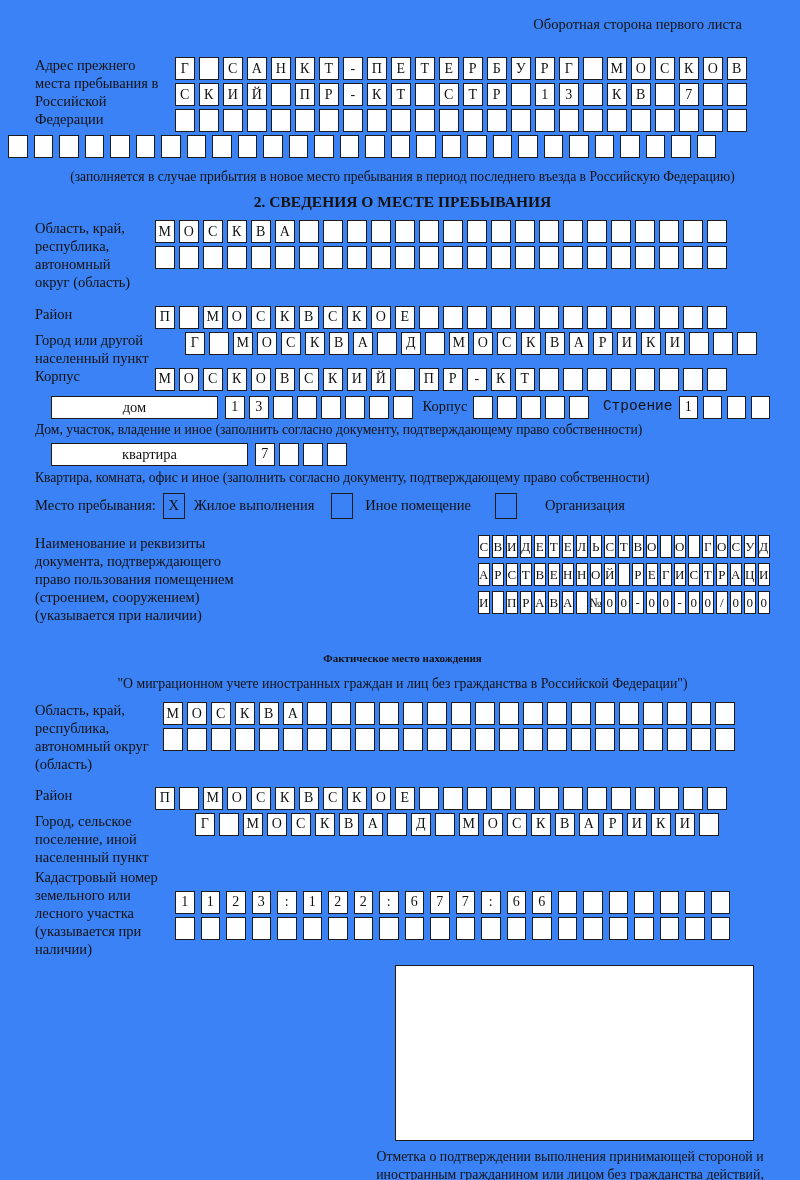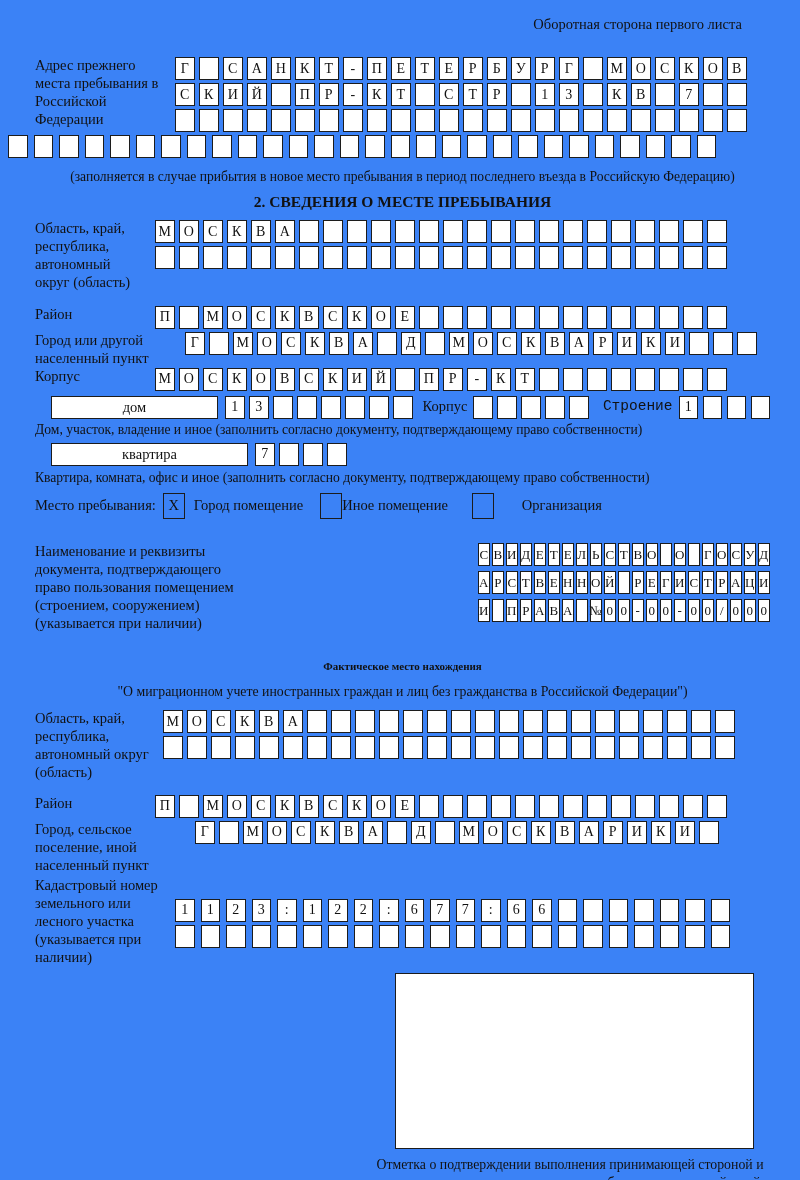--- a/index.html
+++ b/index.html
@@ -367,7 +367,7 @@
   <div class="inline-row" style="margin-top:7px;">
     <span class="label">Место пребывания:</span>
     <span class="checkbox" style="margin-left:7px;">X</span>
-    <span class="label" style="margin-left:9px;">Город помещение</span>
+    <span class="label" style="margin-left:9px;">Жилое выполнения</span>
     <span class="checkbox" style="margin-left:17px;"></span>
     <span class="label" style="">Иное помещение</span>
     <span class="checkbox" style="margin-left:24px;"></span>

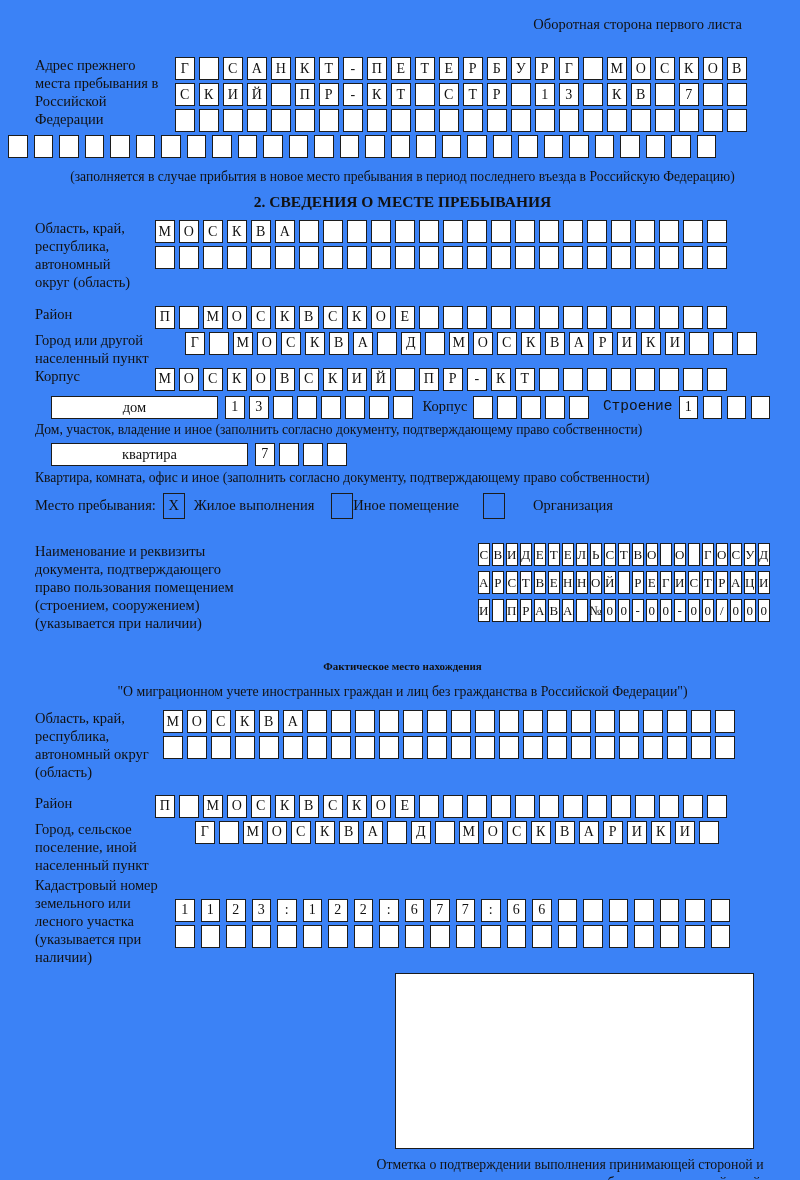--- a/index.html
+++ b/index.html
@@ -369,7 +369,7 @@
     <span class="checkbox" style="margin-left:7px;">X</span>
     <span class="label" style="margin-left:9px;">Жилое выполнения</span>
     <span class="checkbox" style="margin-left:17px;"></span>
-    <span class="label" style="">Иное помещение</span>
+    <span class="label" style="margin-left:12px;">Иное помещение</span>
     <span class="checkbox" style="margin-left:24px;"></span>
     <span class="label" style="margin-left:28px;">Организация</span>
   </div>

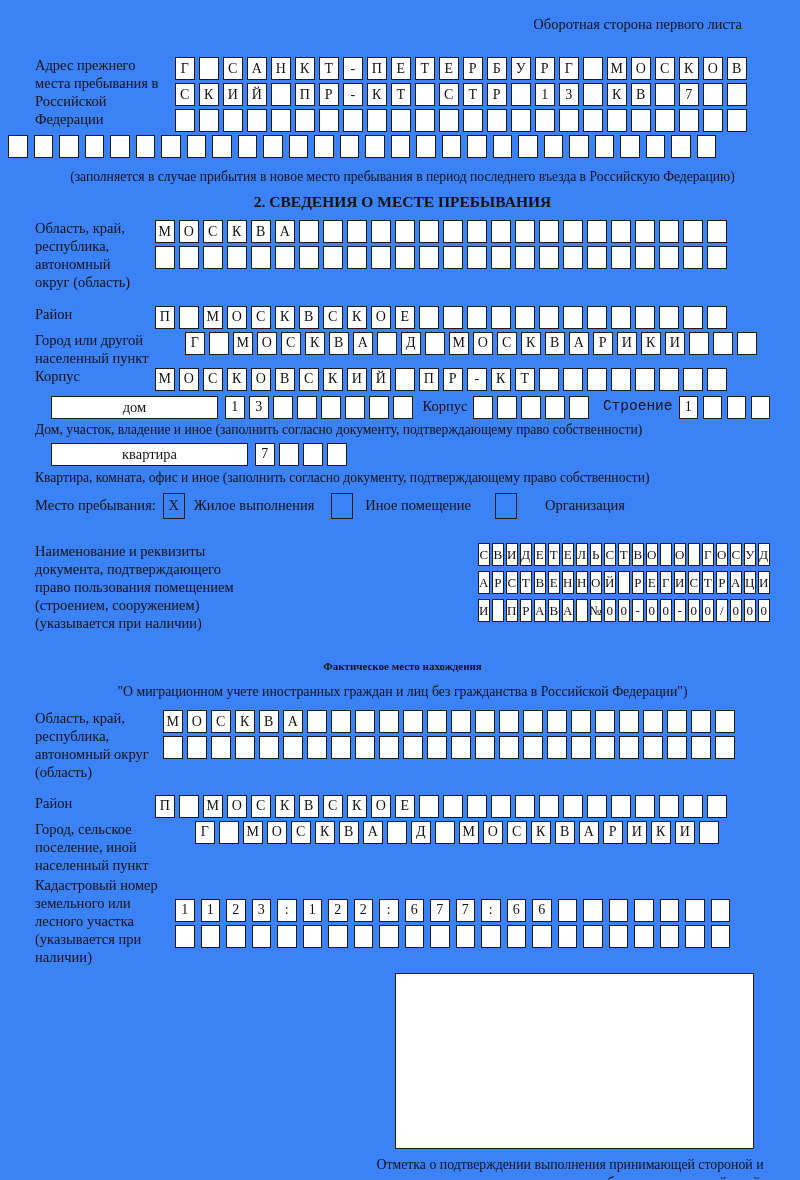--- a/index.html
+++ b/index.html
@@ -374,7 +374,7 @@
     <span class="label" style="margin-left:28px;">Организация</span>
   </div>
 
-  <div class="frow" style="margin-top:24px;">
+  <div class="frow" style="margin-top:16px;">
     <div class="label w210">Наименование и реквизиты документа, подтверждающего право пользования помещением (строением, сооружением) (указывается при наличии)</div>
     <div class="doc-rows">
       <div class="cells sm" style="margin-bottom:5px;">

